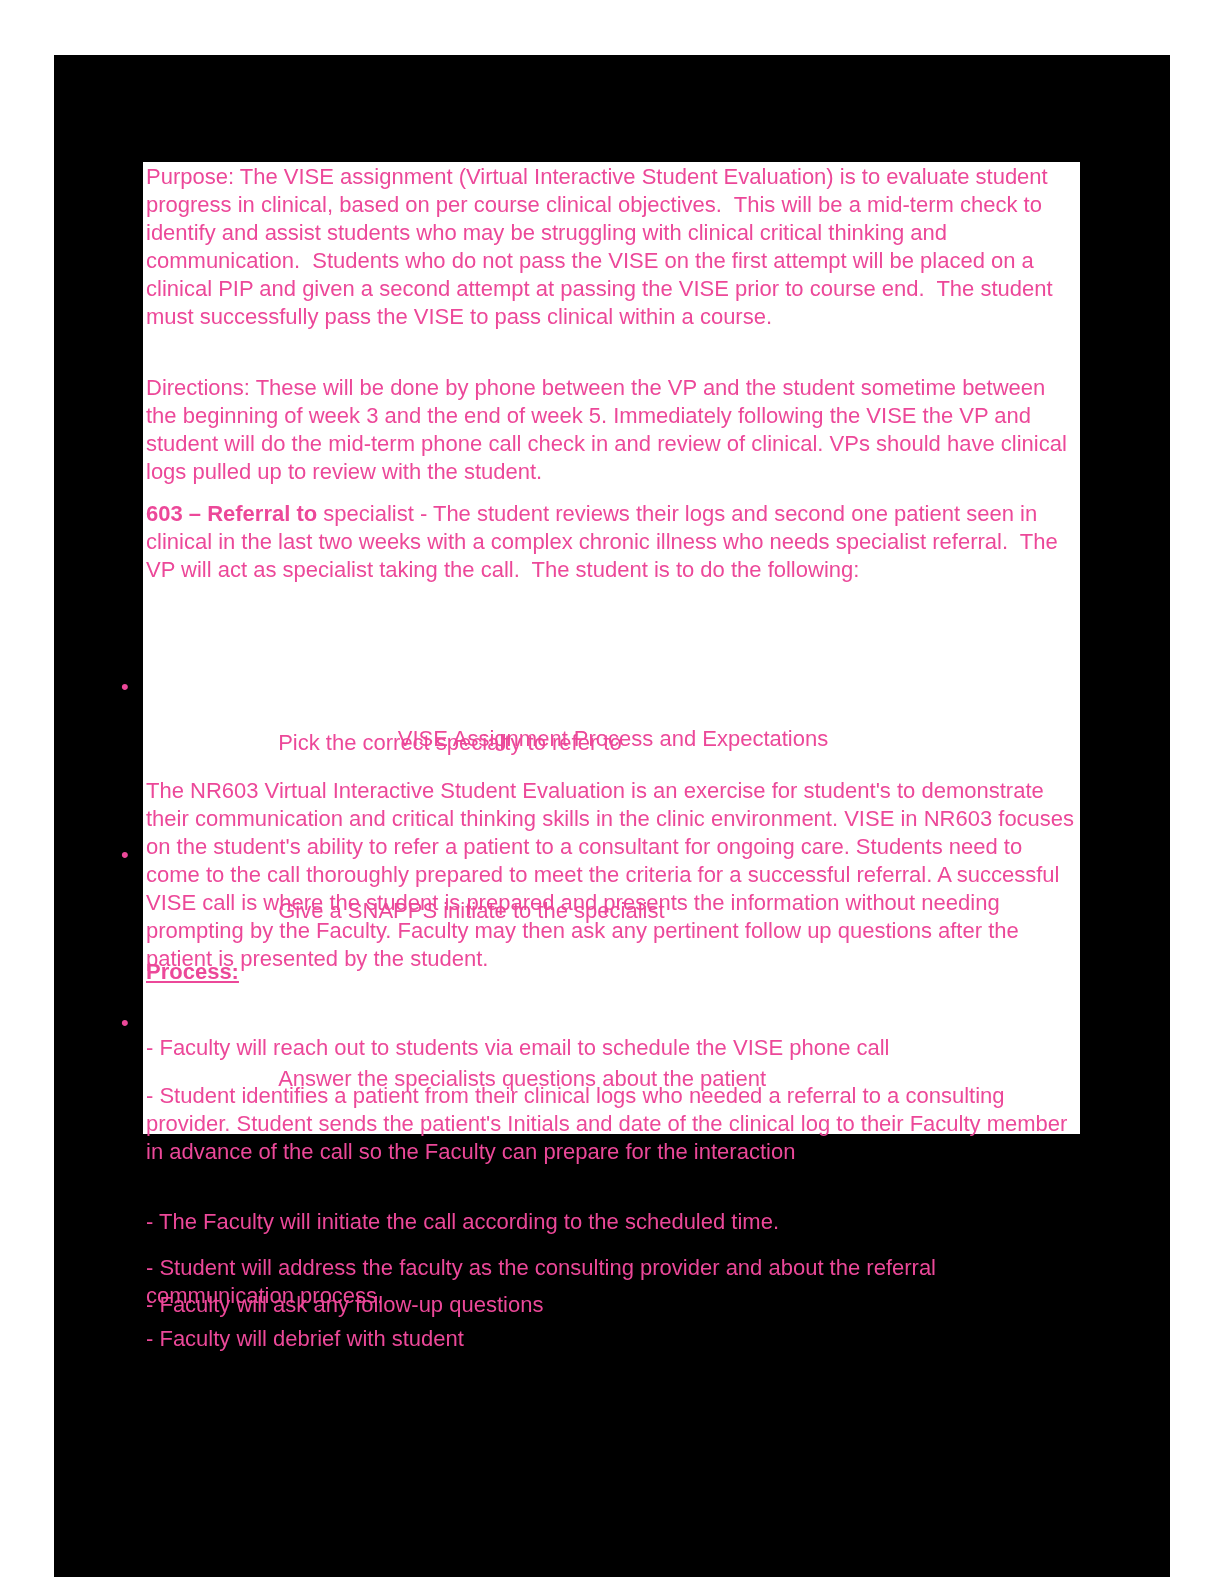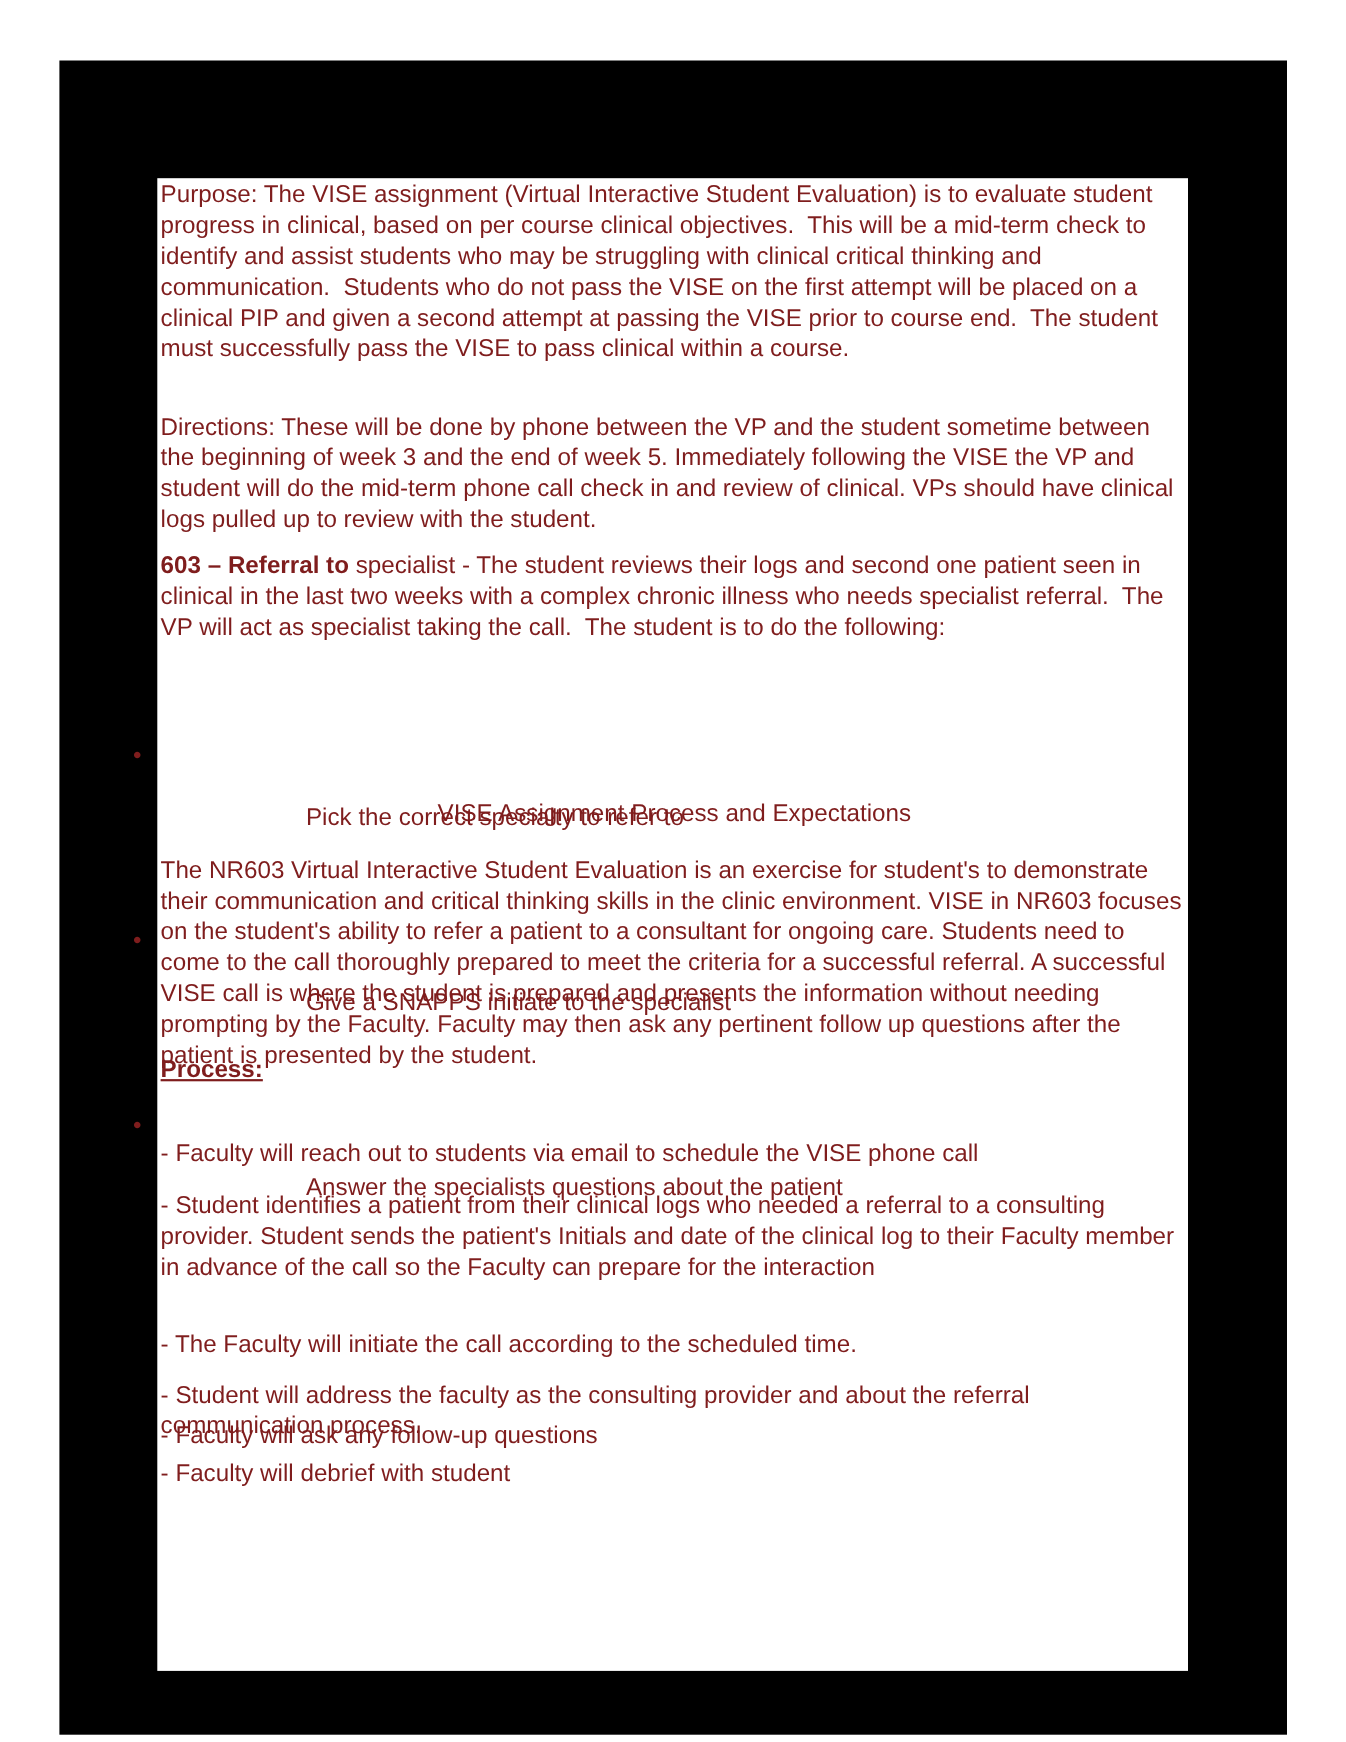--- a/index.html
+++ b/index.html
@@ -36,9 +36,9 @@
     left: 143px;
     top: 162px;
     width: 937px;
-    height: 1357px;
+    height: 972px;
     background: #ffffff;
-    color: #7f1d1d;
+    color: #ec4899;
     font-size: 22px;
     line-height: 28px;
   }

